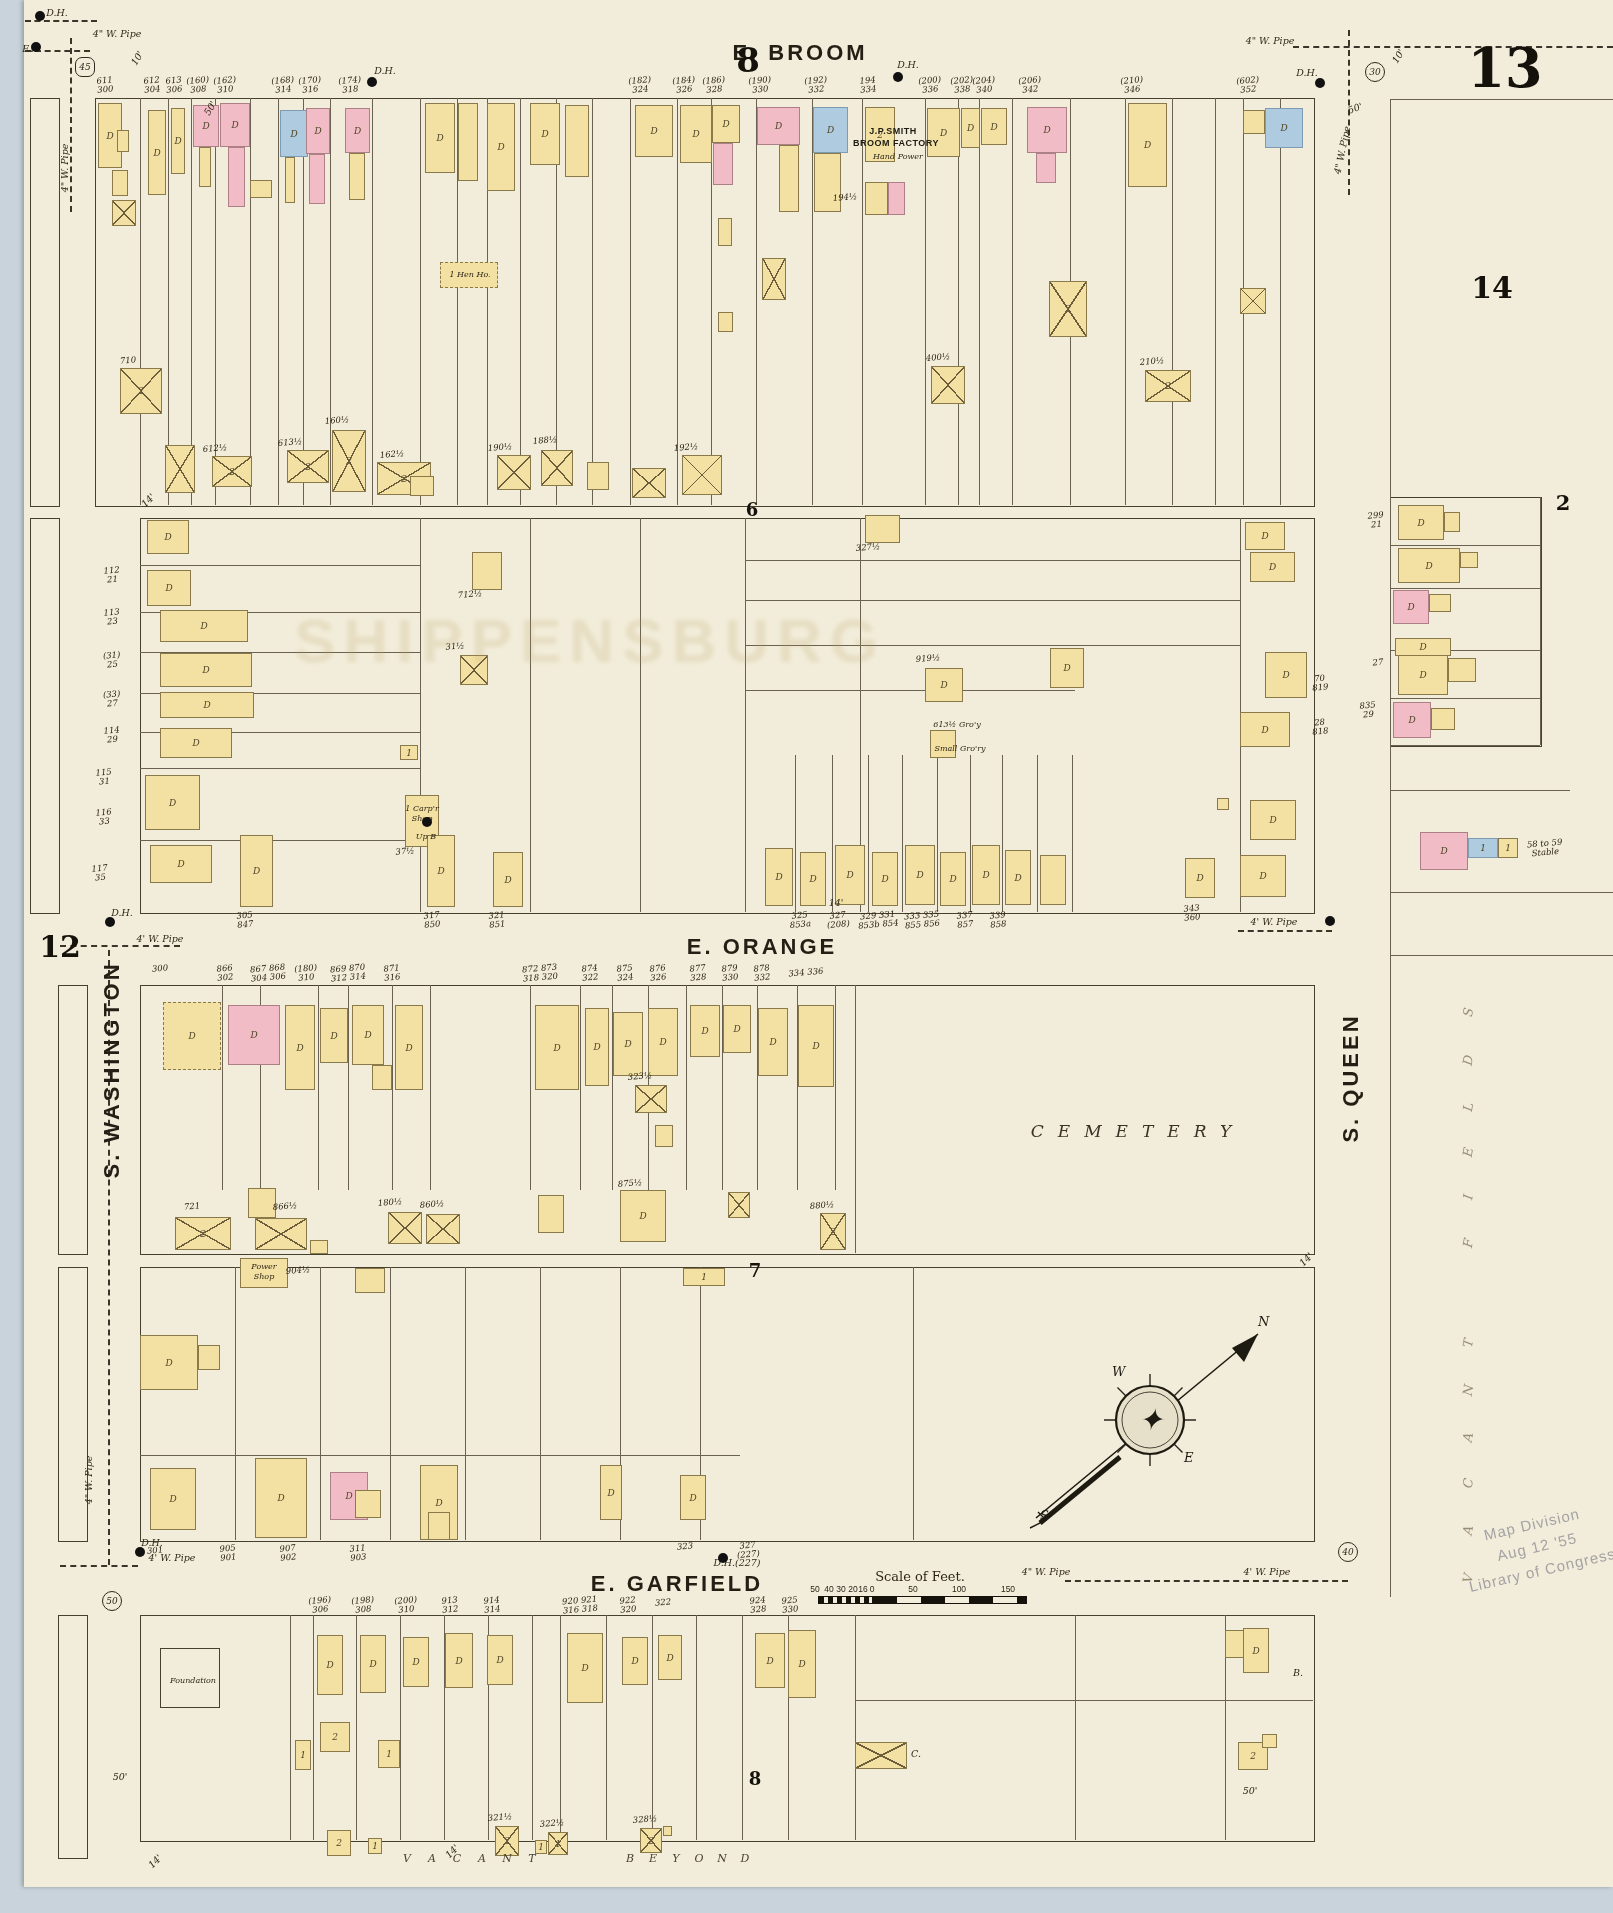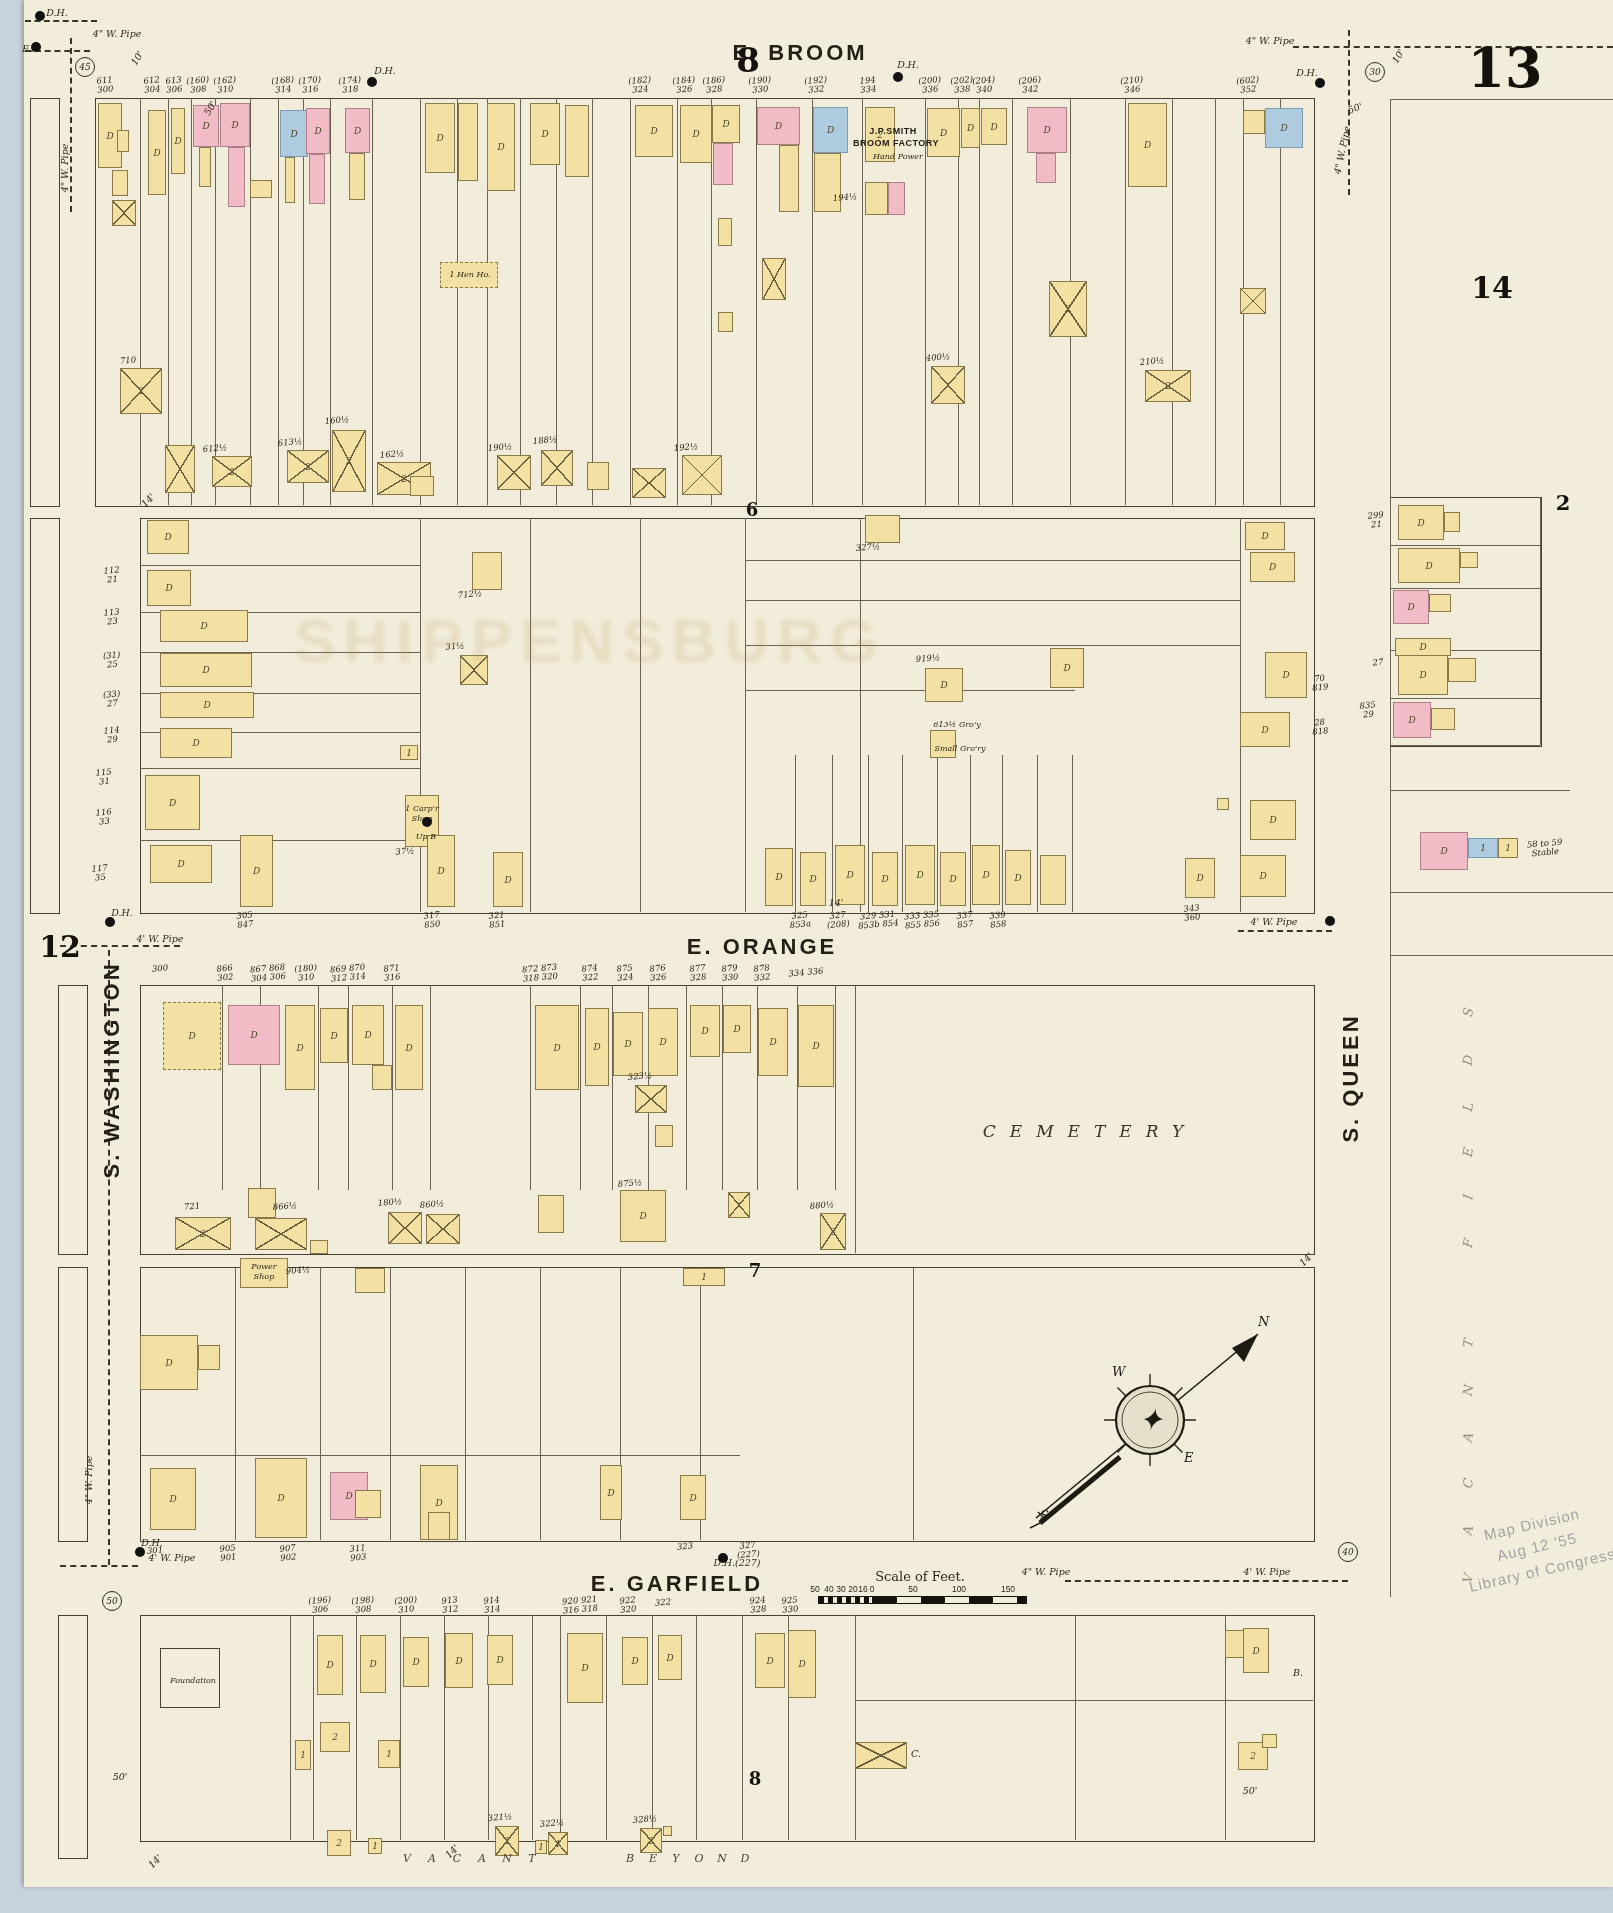--- a/index.html
+++ b/index.html
@@ -1026,7 +1026,7 @@
       <div class="dot" style="left: 1330px; top: 921px;"></div>
       <div class="dot" style="left: 723px; top: 1558px;"></div>
       <div class="dot" style="left: 140px; top: 1552px;"></div>
-      <div class="circ" style="left: 85px; top: 67px;">45</div>
+      <div class="circ" style="left: 85px; top: 67px; border-radius: 7px;">45</div>
       <div class="circ" style="left: 1375px; top: 72px;">30</div>
       <div class="circ" style="left: 112px; top: 1601px;">50</div>
       <div class="circ" style="left: 1348px; top: 1552px;">40</div>

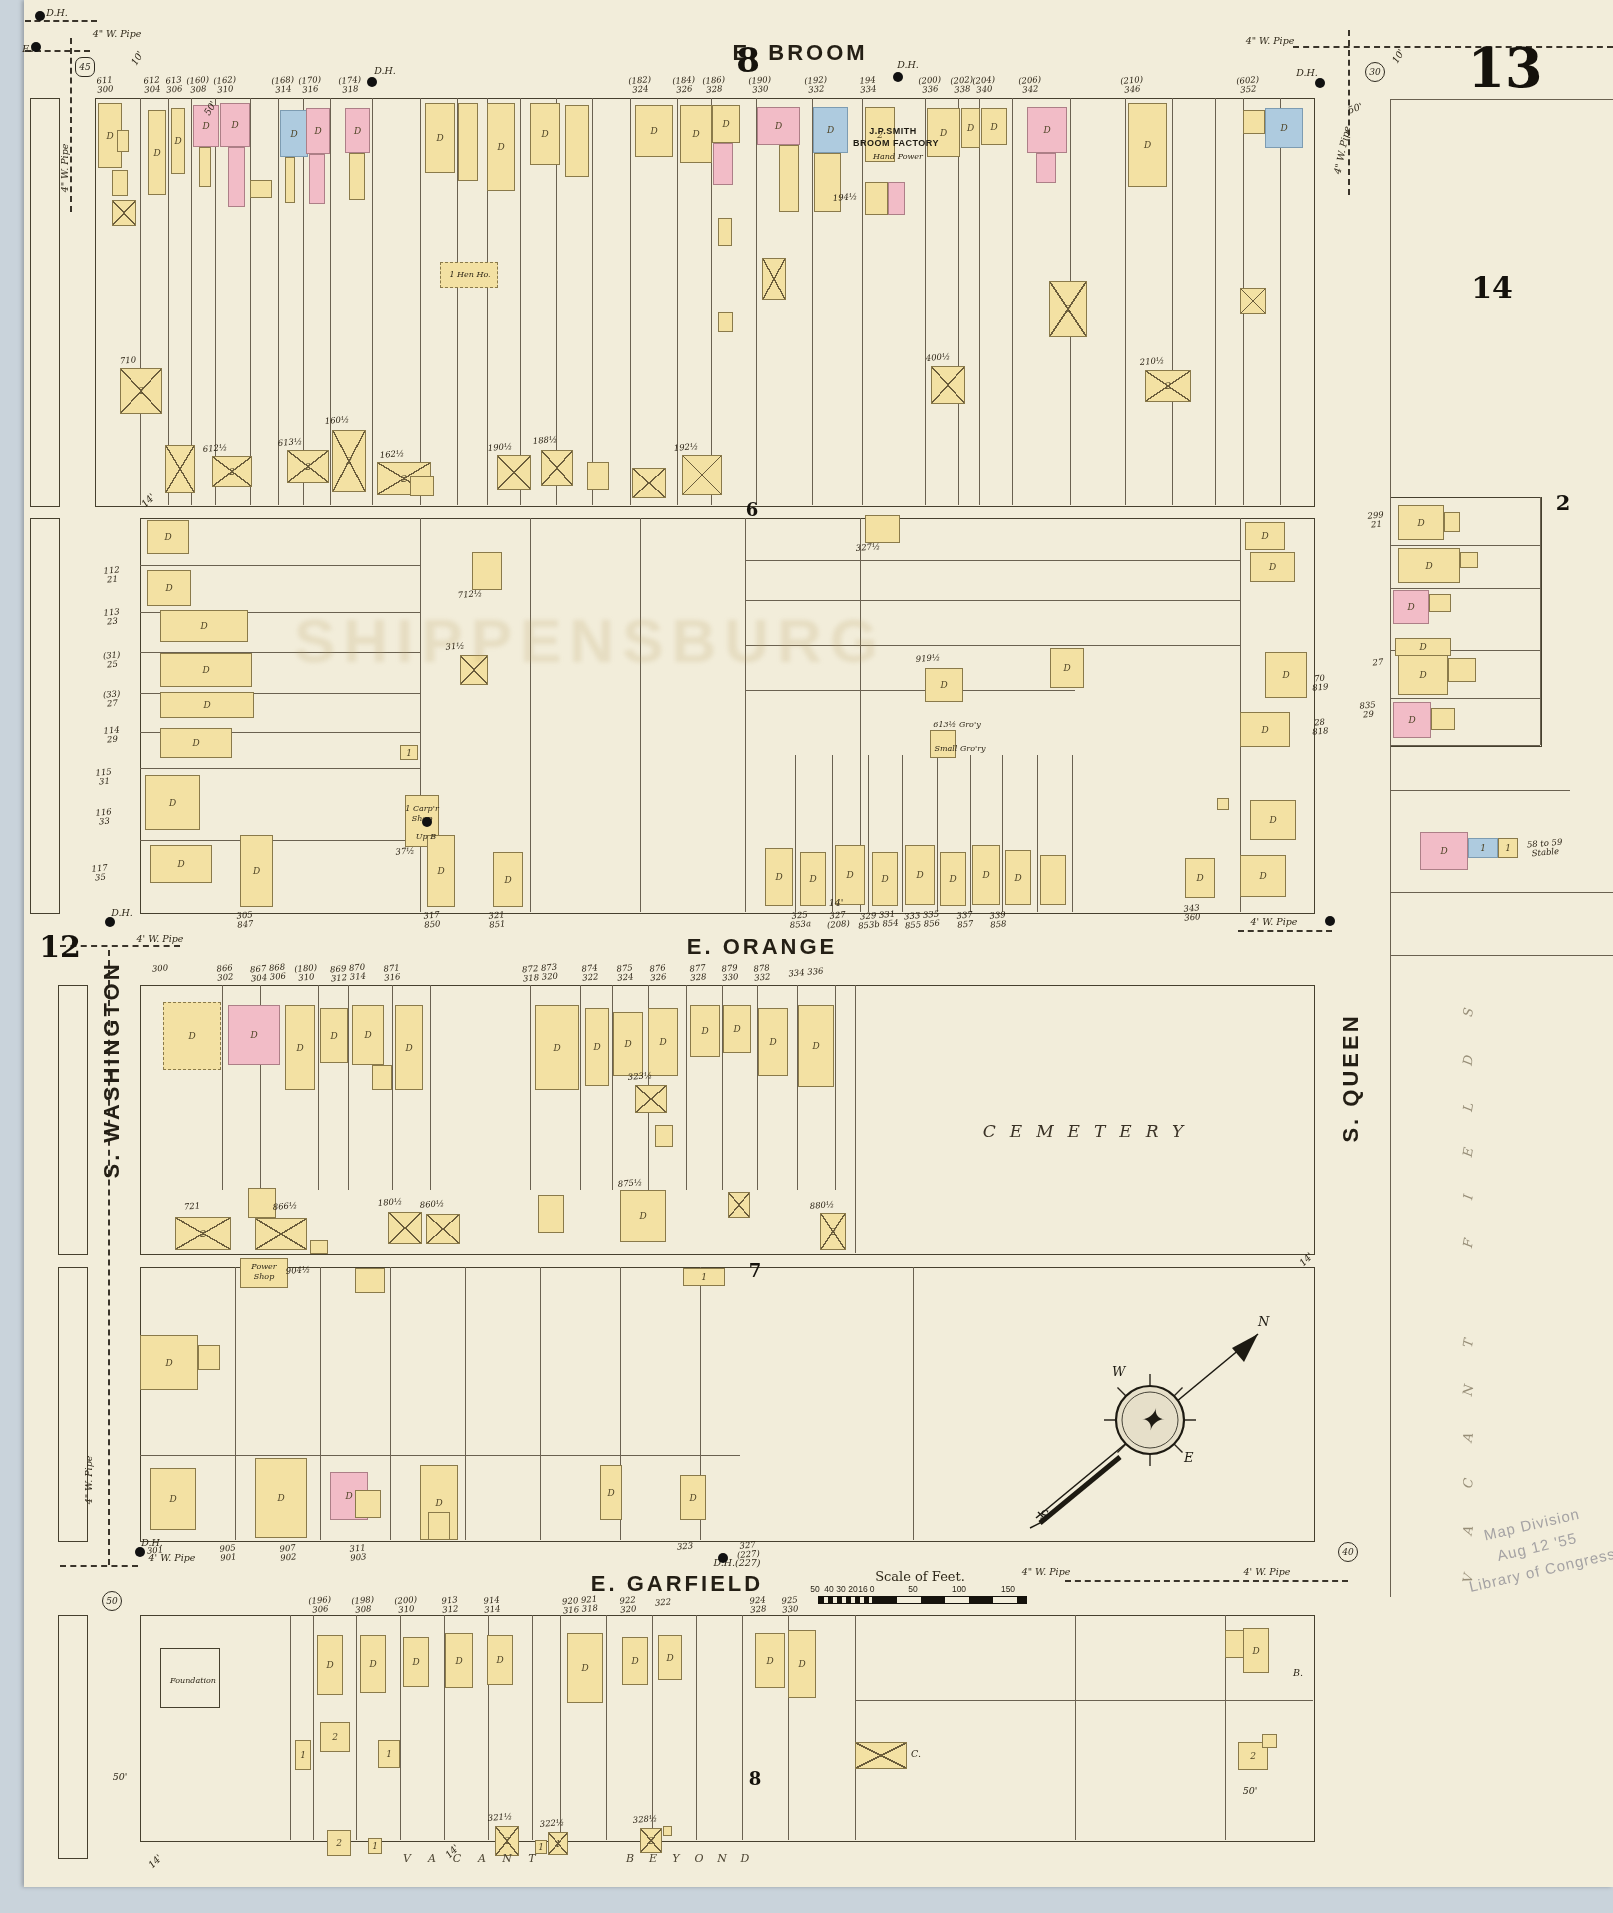--- a/index.html
+++ b/index.html
@@ -25,7 +25,7 @@
   .tiny{font:italic 8px "DejaVu Serif",serif;}
   .note{font:bold 9px "Liberation Sans",sans-serif;letter-spacing:.5px;color:#1d1a12;}
   .street{font-family:"Liberation Sans",sans-serif;font-weight:bold;font-size:22px;letter-spacing:3px;color:#241f15;}
-  .cem{font:italic 17px "DejaVu Serif",serif;letter-spacing:14px;color:#3a3226;}
+  .cem{font:italic 17px "DejaVu Serif",serif;letter-spacing:14px;color:#3a3226;margin-left:48px;}
   .num54{font:bold 54px "DejaVu Serif",serif;color:#15120c;}
   .num34{font:bold 34px "DejaVu Serif",serif;color:#15120c;}
   .num30{font:bold 30px "DejaVu Serif",serif;color:#15120c;}

